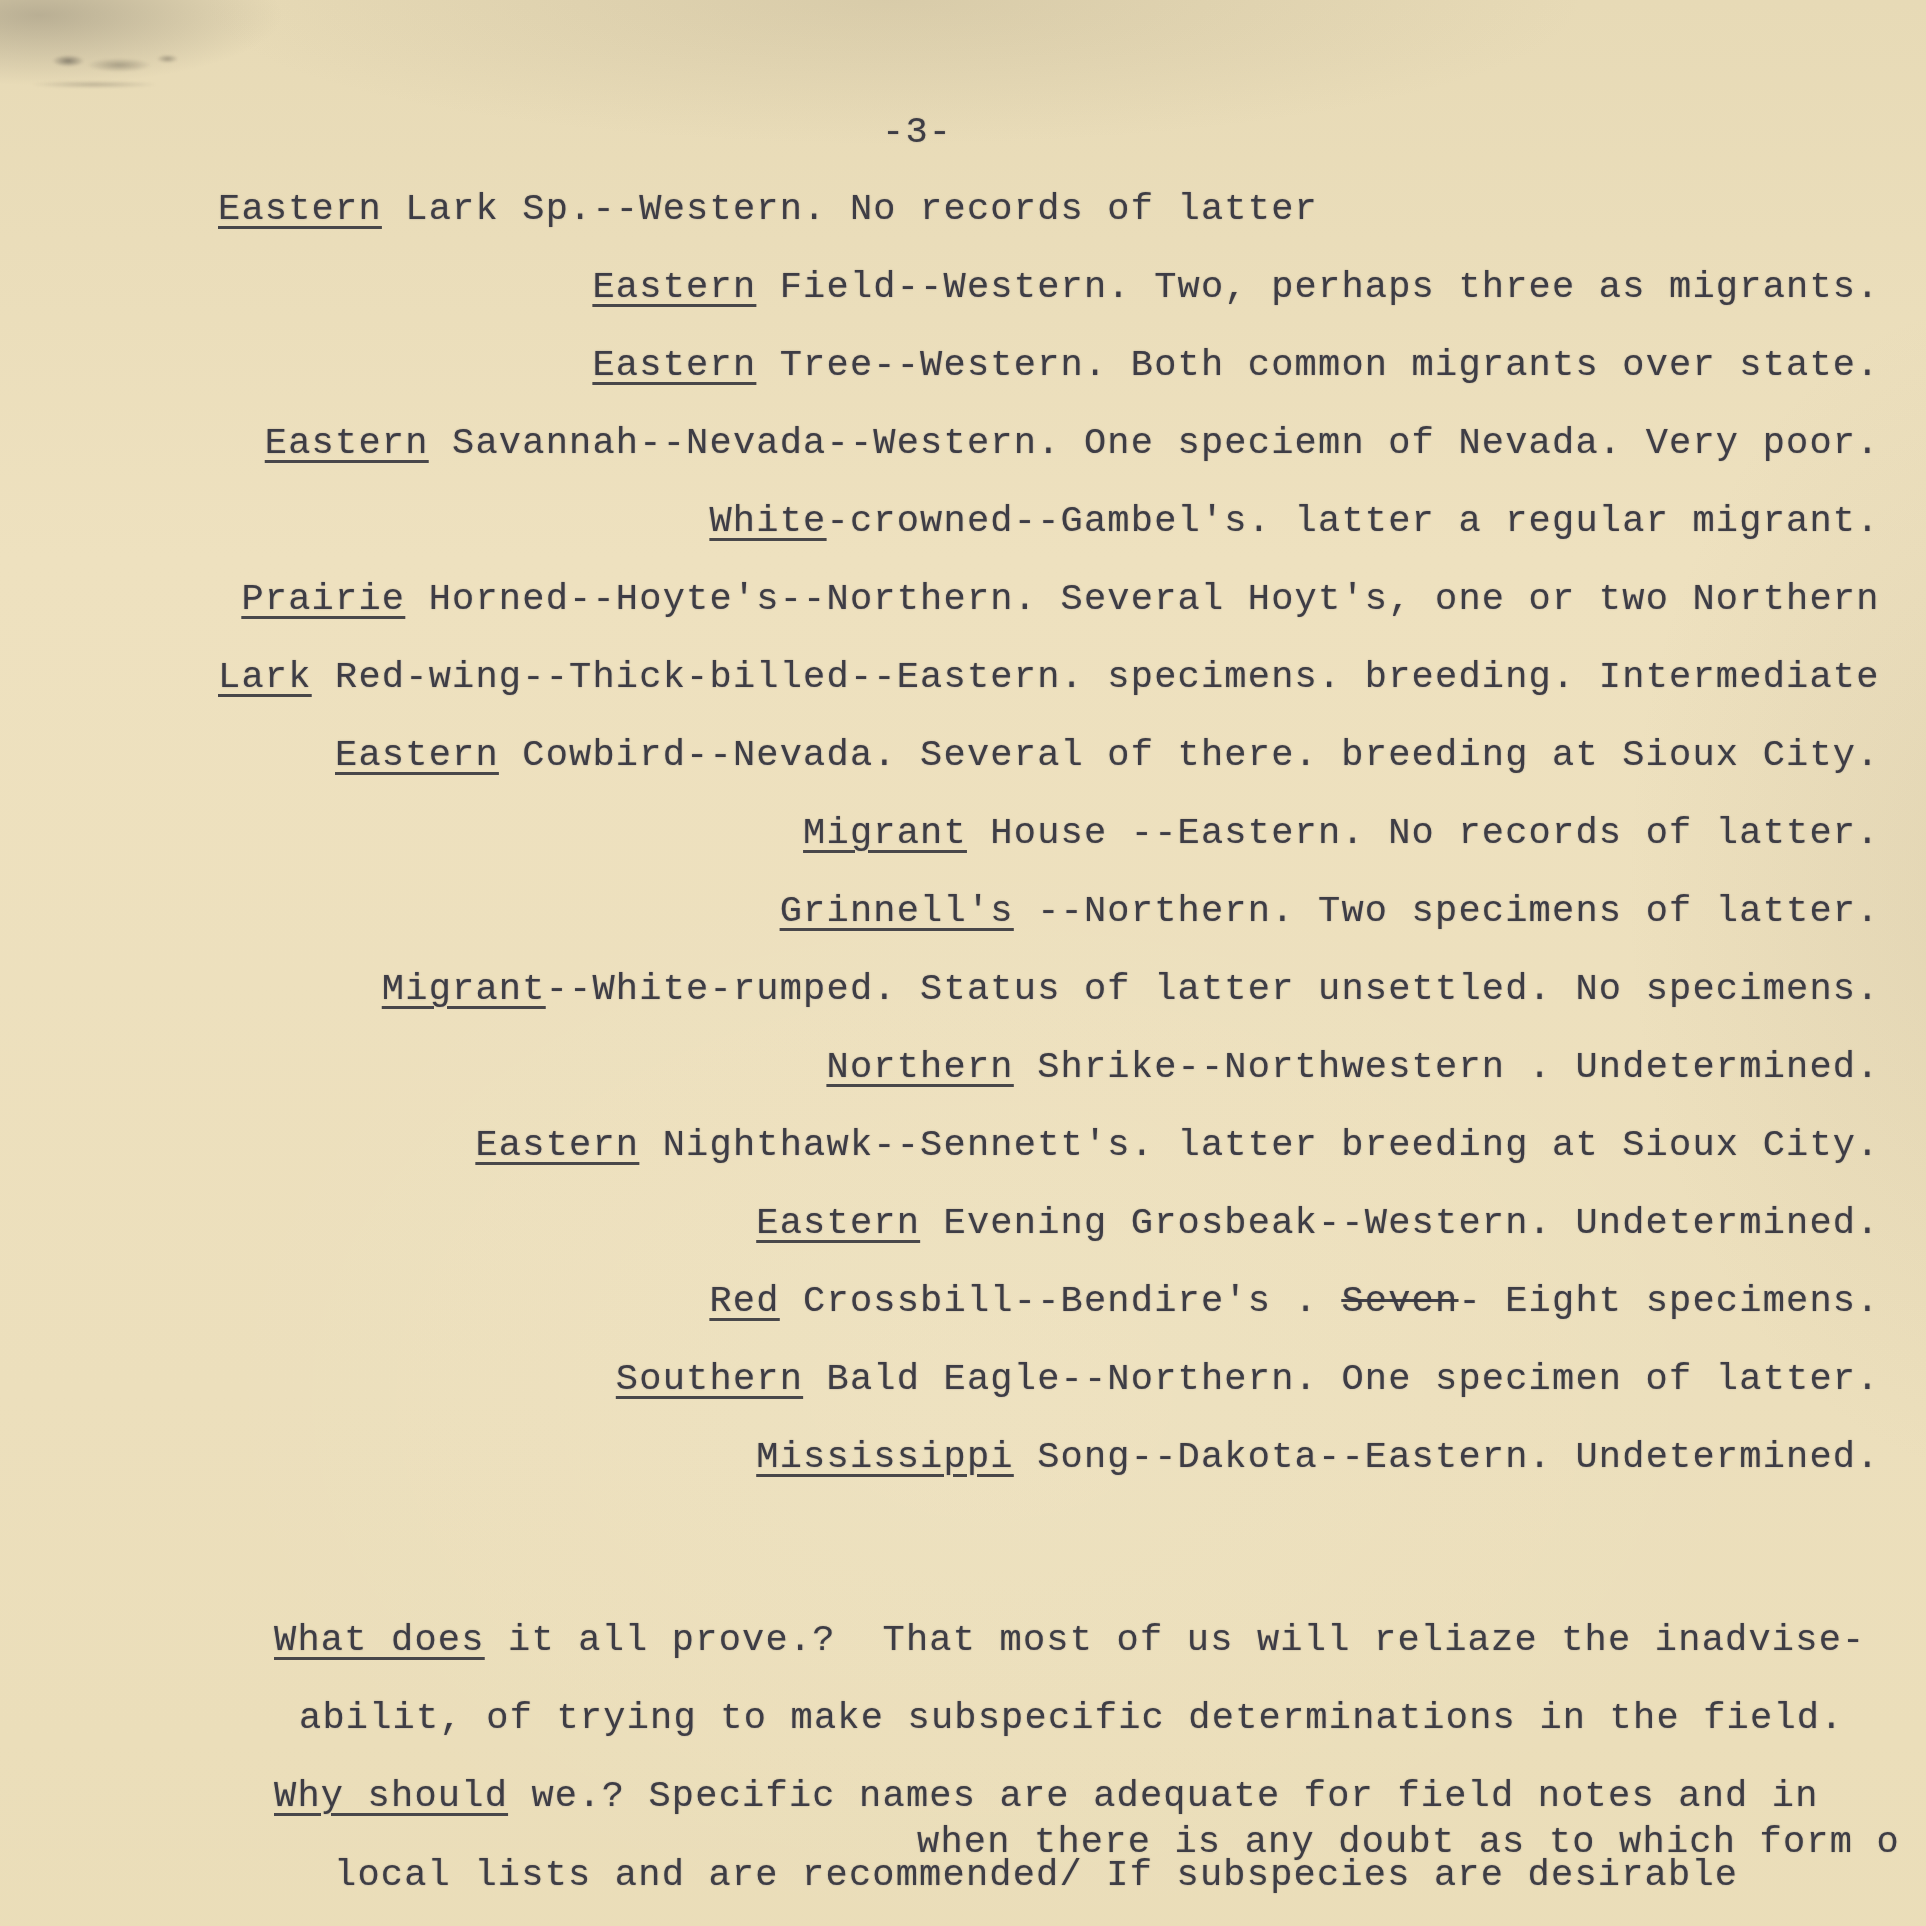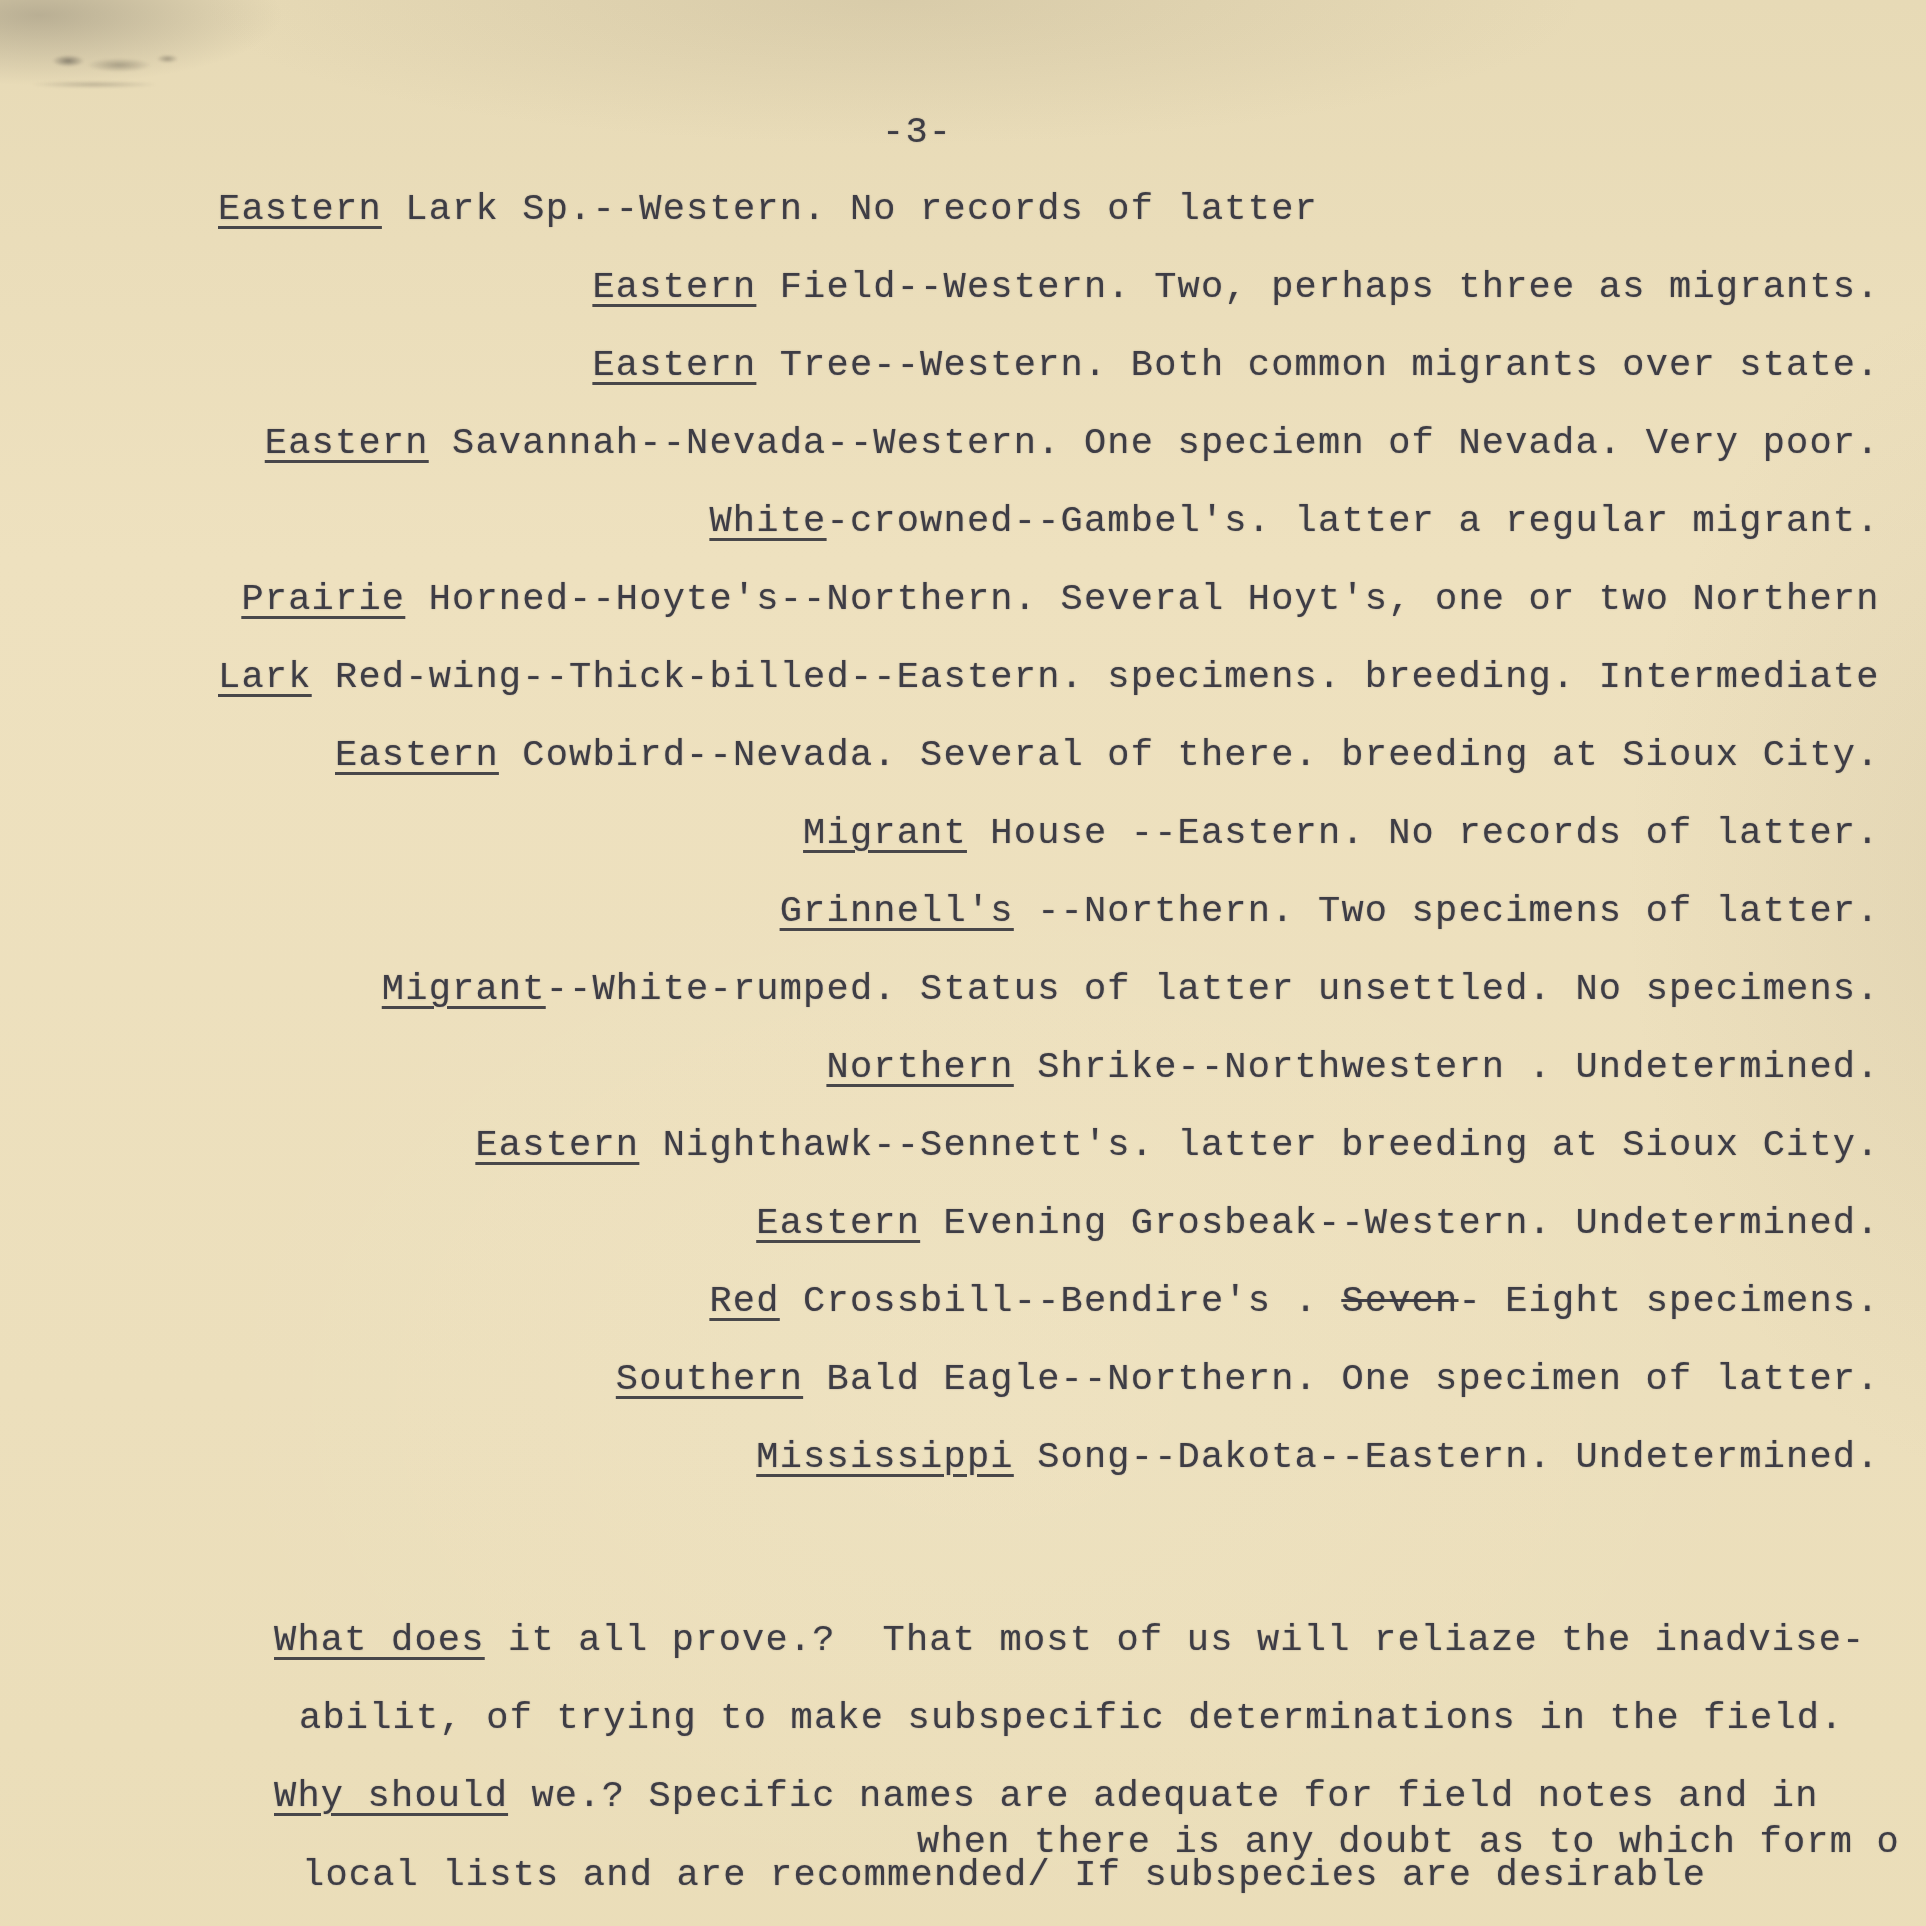--- a/index.html
+++ b/index.html
@@ -54,7 +54,7 @@
   .note + .note { margin-top: 41px; }
   .note.cont { margin-left: 25px; }
   .note.inserted { margin-left: 643px; margin-top: 8.5px; }
-  .note.cont-tight { margin-left: 28px; margin-top: -3.1px; }
+  .note.cont-tight { margin-left: 60px; margin-top: -3.1px; }
   .corner-smudge {
     position: absolute;
     left: 39px; top: 42px;

